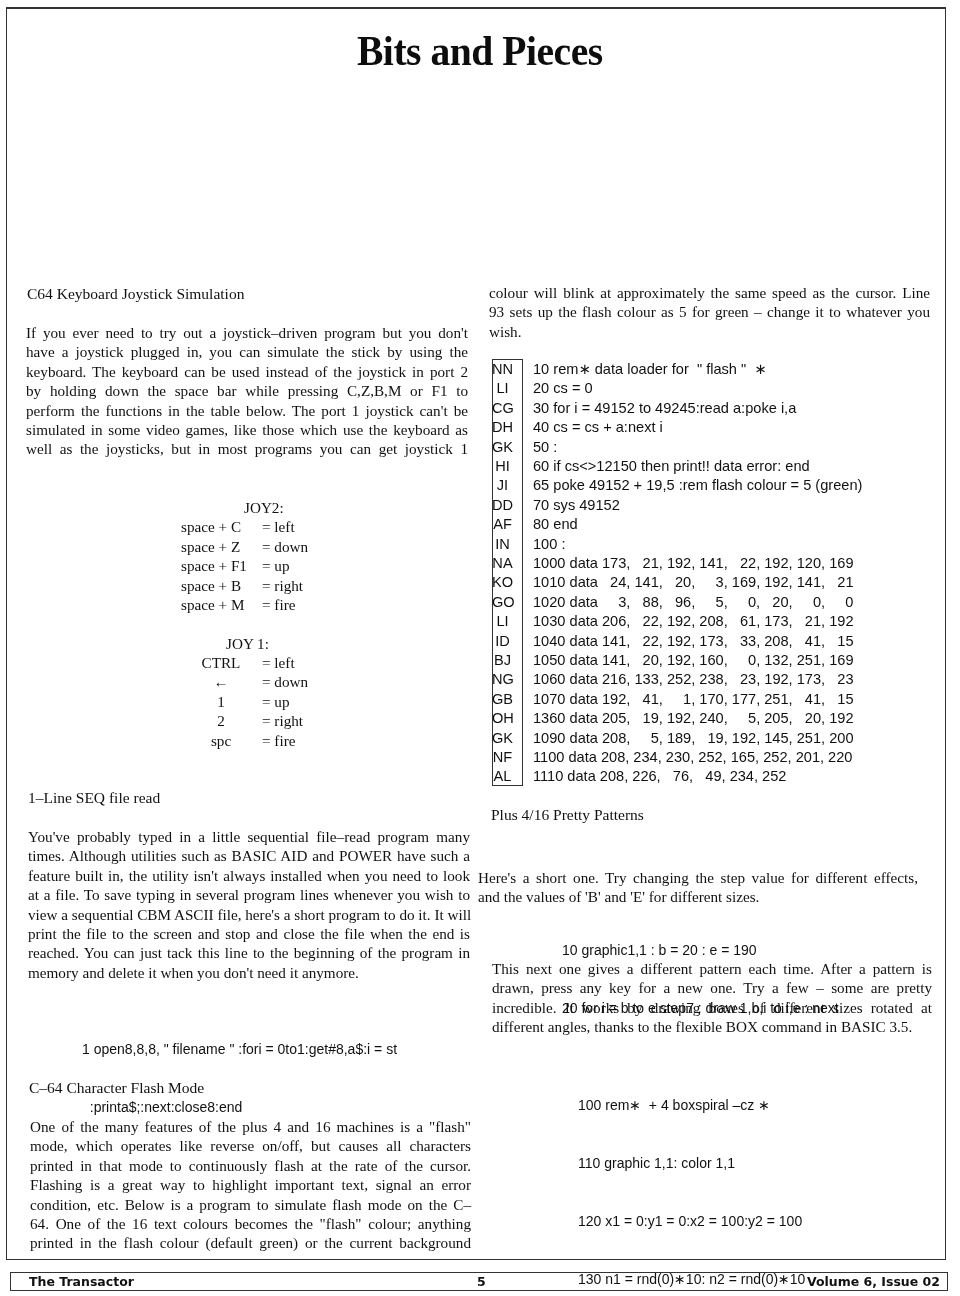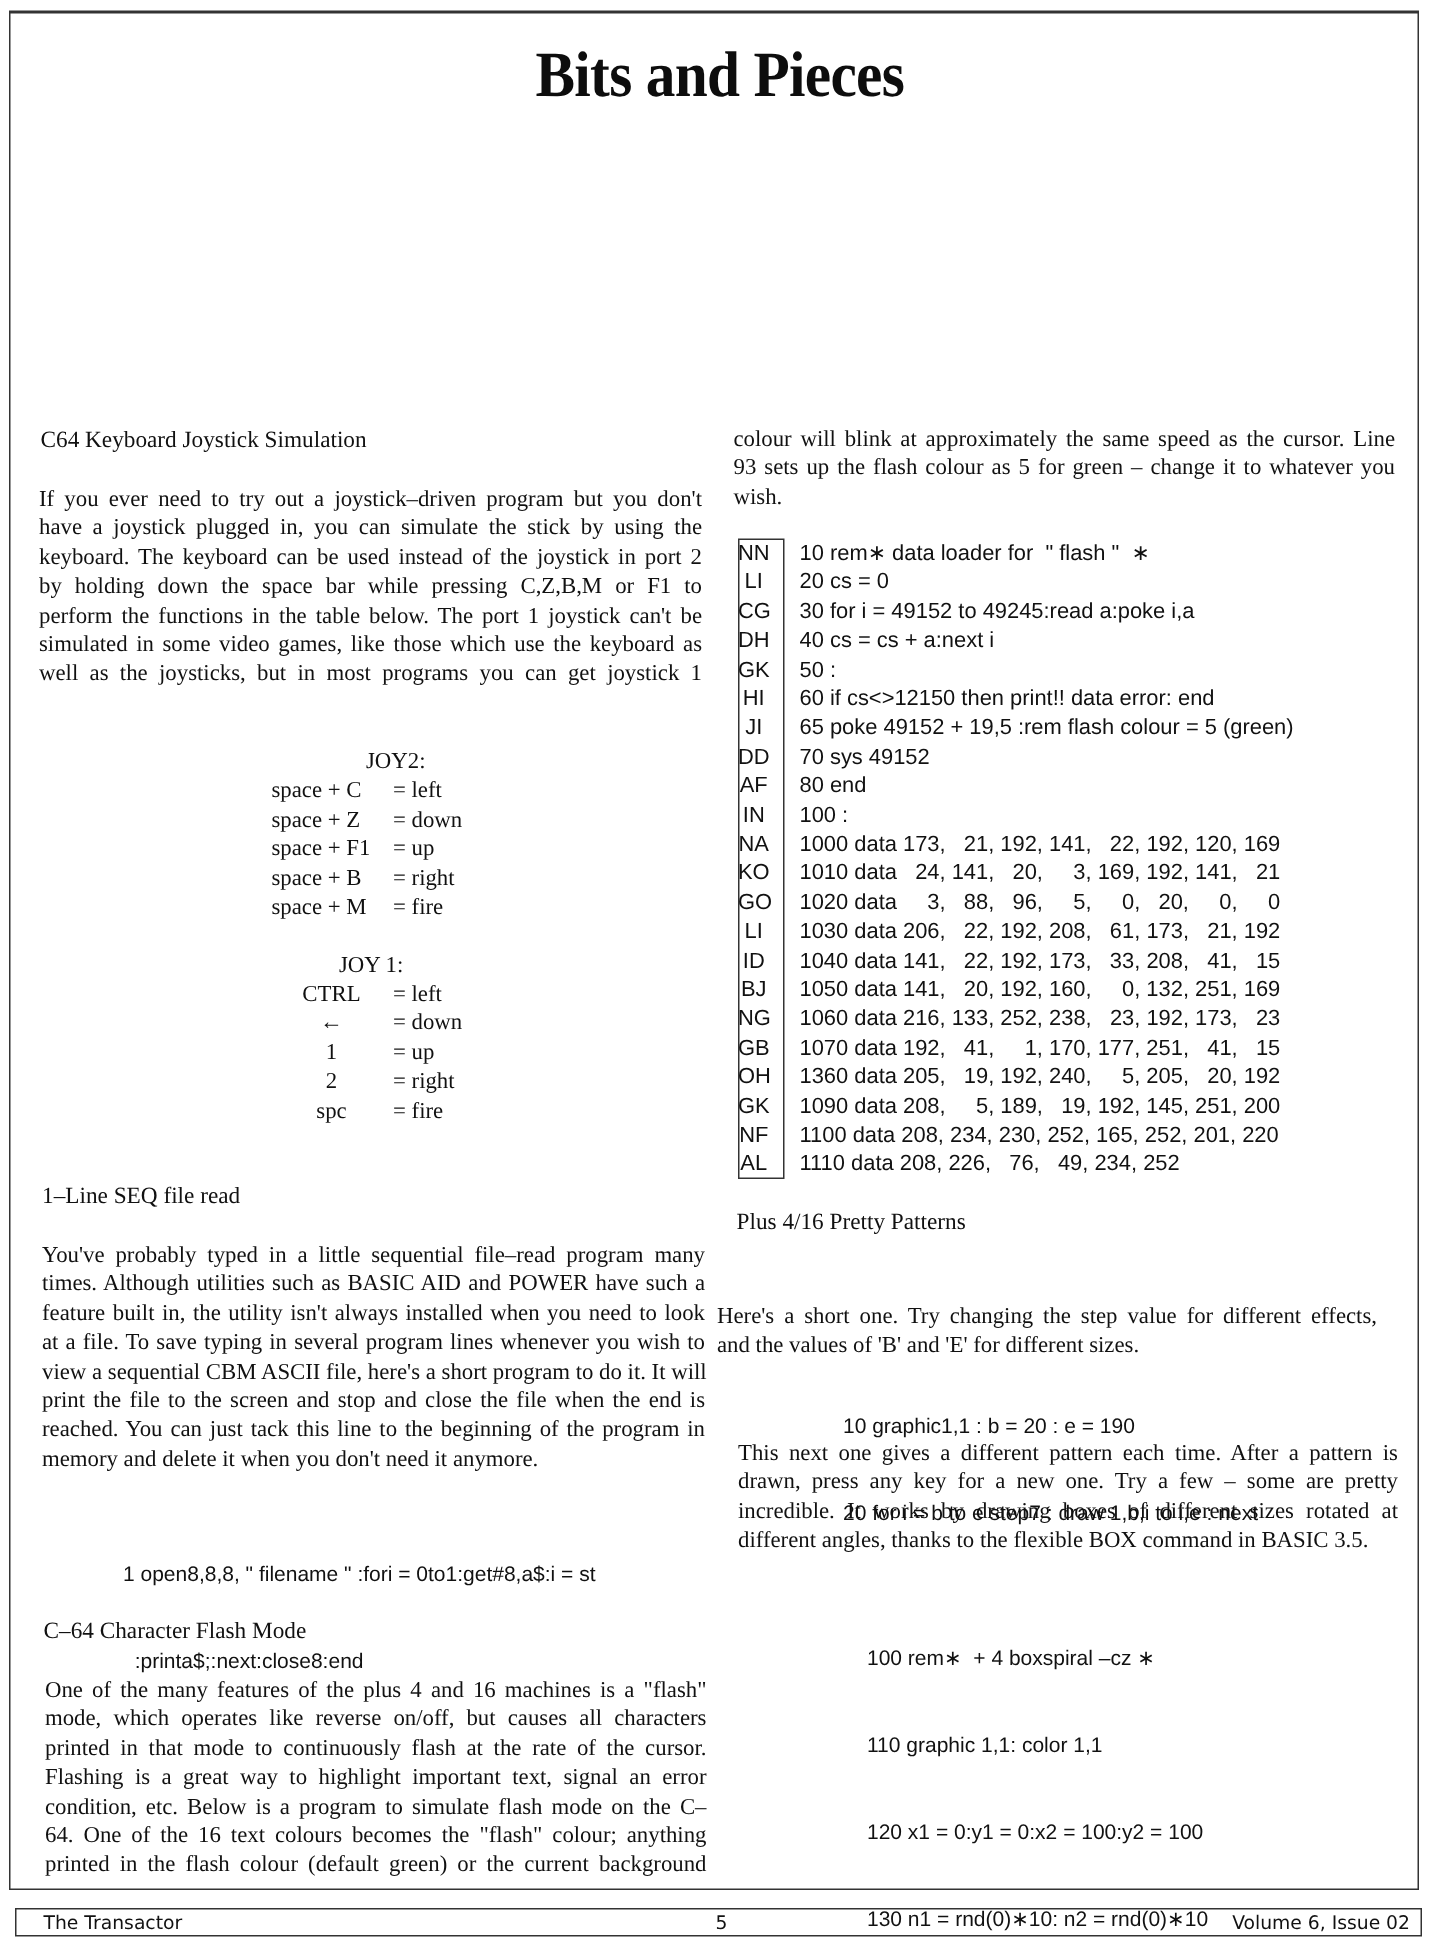--- a/index.html
+++ b/index.html
@@ -131,7 +131,7 @@
     position: absolute;
     top: 1273px;
     font-family: "DejaVu Sans", "Liberation Sans", sans-serif;
-    font-weight: normal;
+    font-weight: bold;
     font-size: 12.5px;
     line-height: 17px;
     white-space: nowrap;

